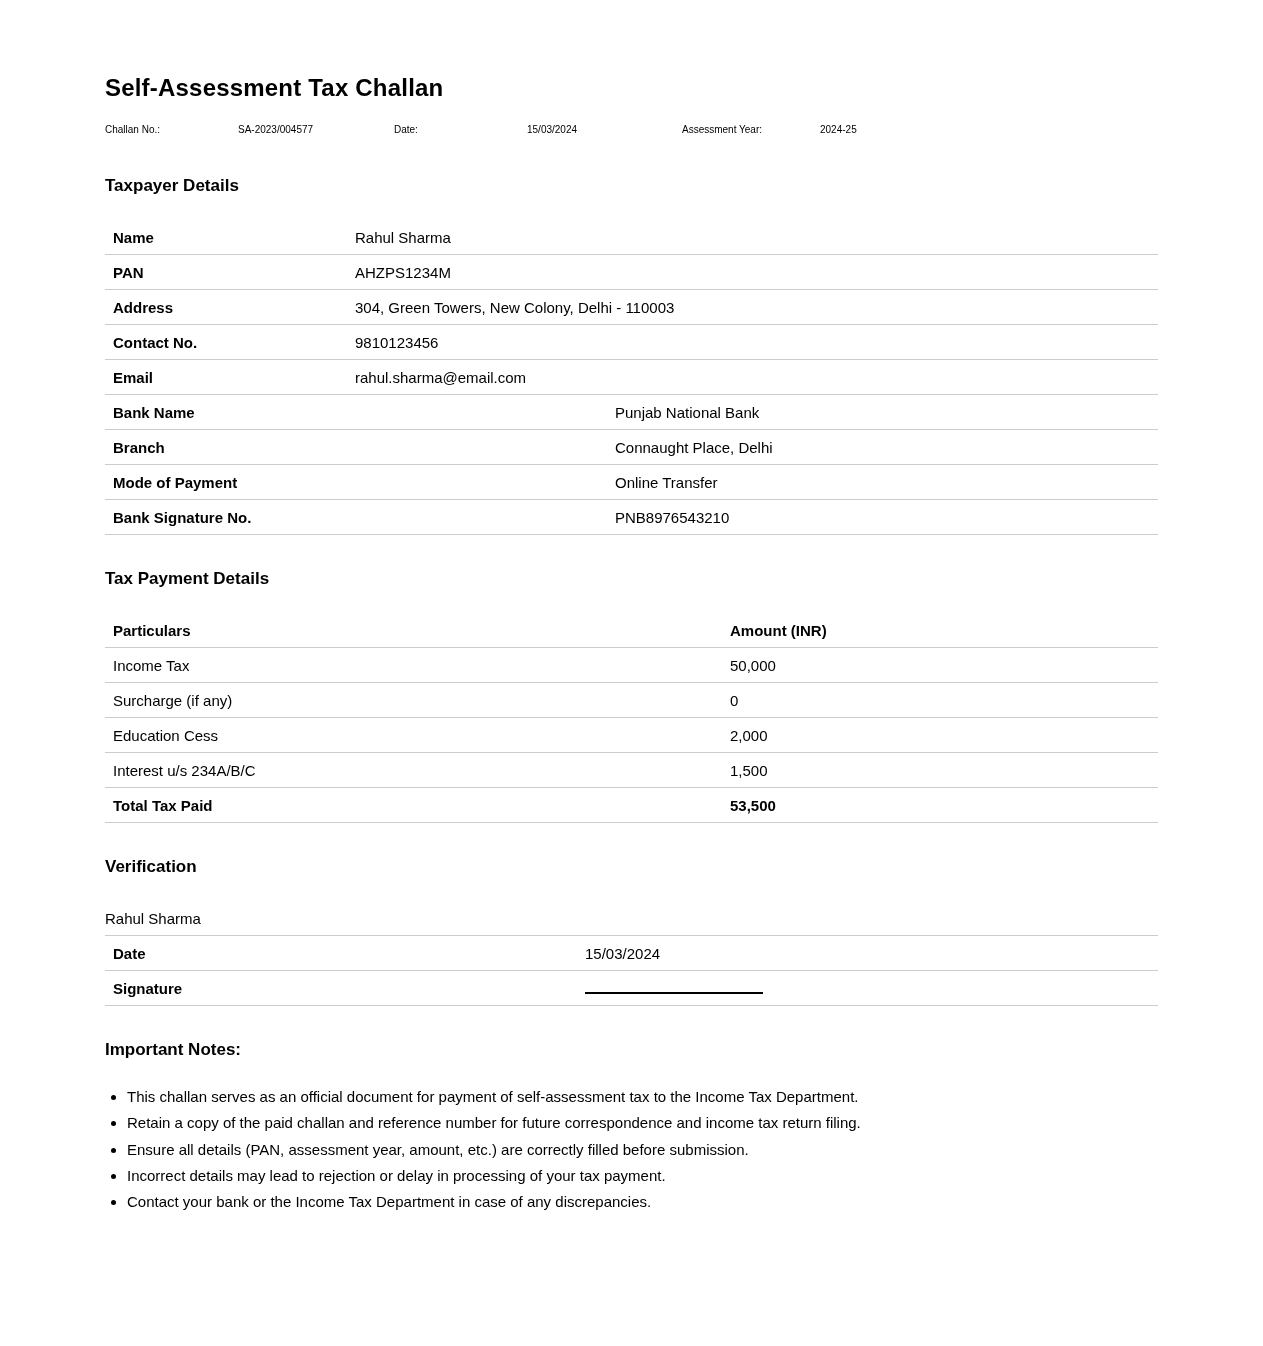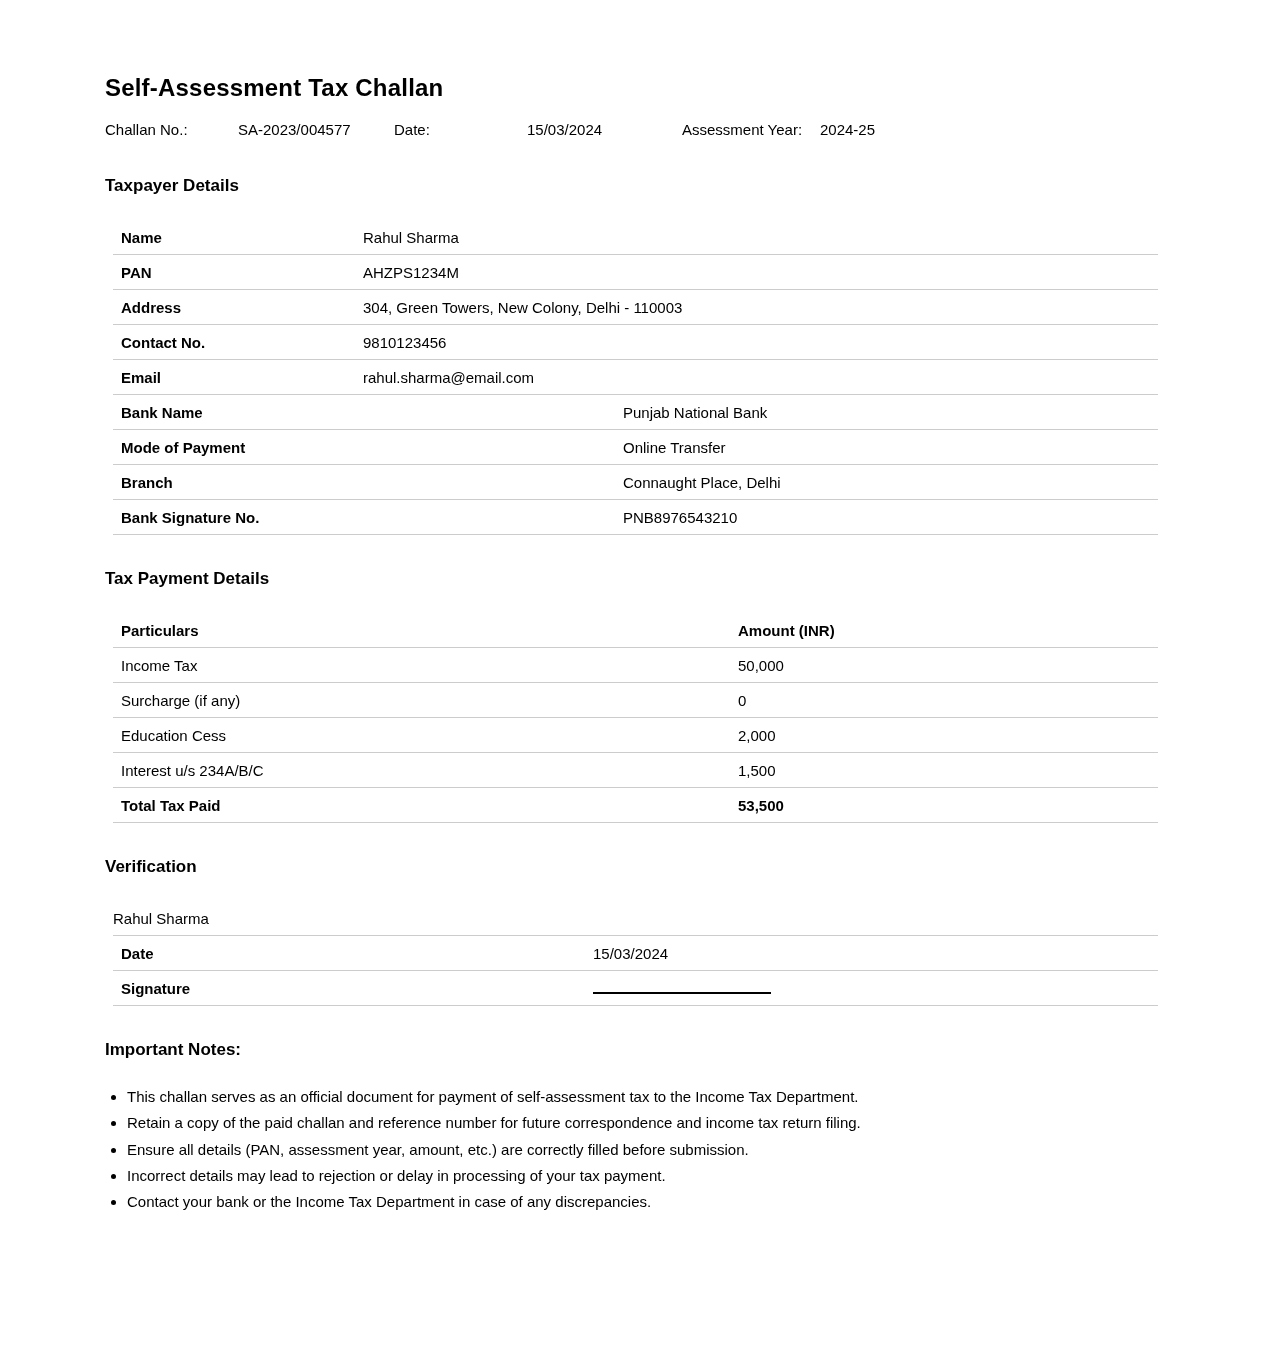--- a/index.html
+++ b/index.html
@@ -26,7 +26,7 @@
     margin-bottom: 36px;
     display: grid;
     grid-template-columns: 133px 156px 133px 155px 138px 1fr;
-    font-size: 15px;
+    font-size: 10px;
     line-height: 20px;
     align-items: center;
   }

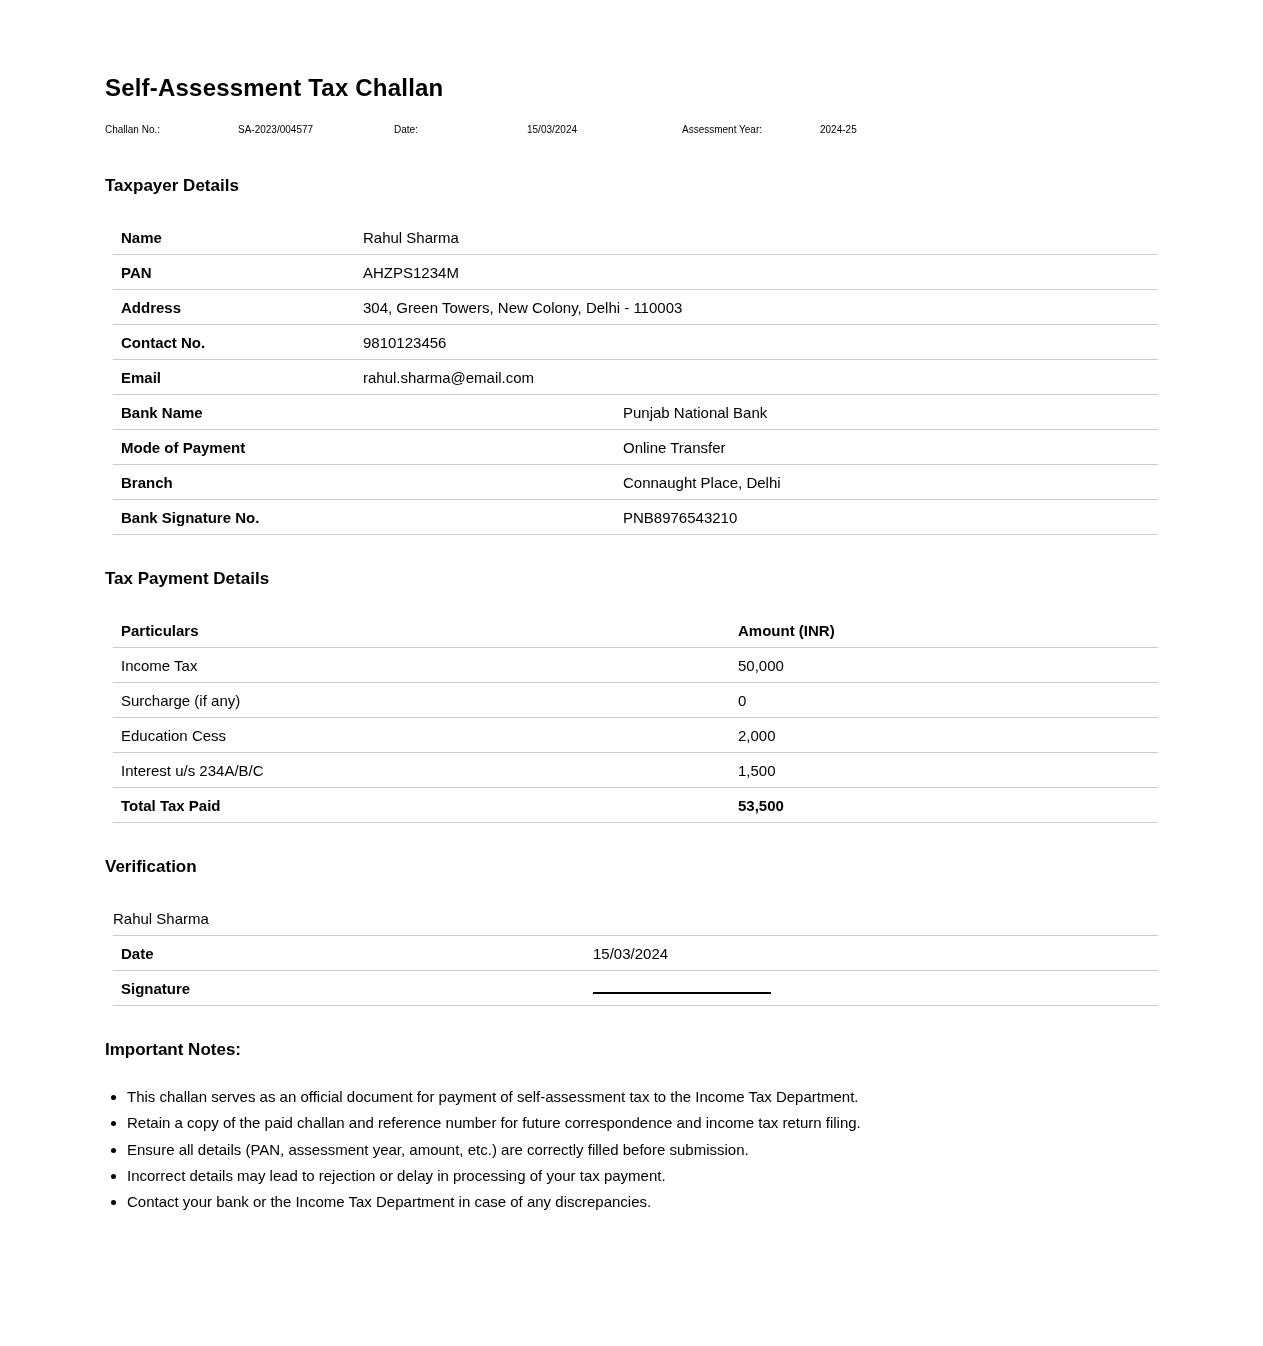--- a/index.html
+++ b/index.html
@@ -43,7 +43,6 @@
     height: 35px;
     border-bottom: 1.5px solid #cccccc;
     font-size: 15px;
-    margin-left: 8px;
   }
   .kv-label {
     font-weight: bold;

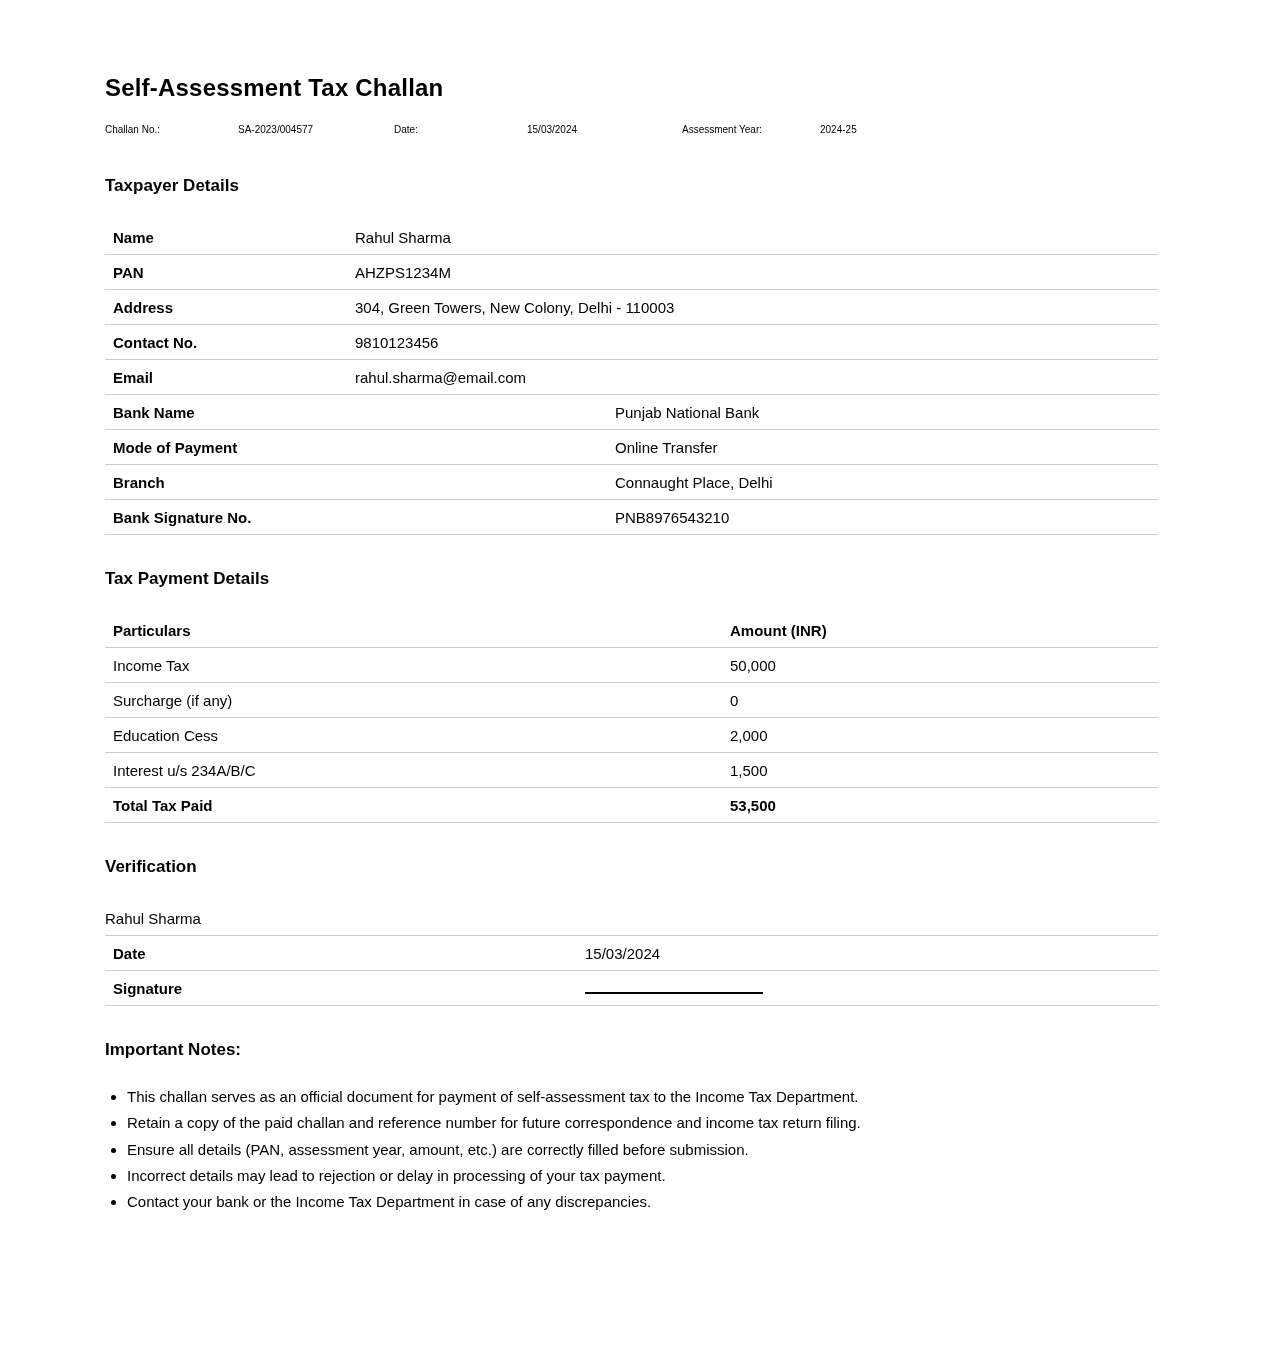--- a/index.html
+++ b/index.html
@@ -121,12 +121,12 @@
       <span class="kv-value">Punjab National Bank</span>
     </div>
     <div class="kv-row">
+      <span class="kv-label">Branch</span>
+      <span class="kv-value">Connaught Place, Delhi</span>
+    </div>
+    <div class="kv-row">
       <span class="kv-label">Mode of Payment</span>
       <span class="kv-value">Online Transfer</span>
-    </div>
-    <div class="kv-row">
-      <span class="kv-label">Branch</span>
-      <span class="kv-value">Connaught Place, Delhi</span>
     </div>
     <div class="kv-row">
       <span class="kv-label">Bank Signature No.</span>

